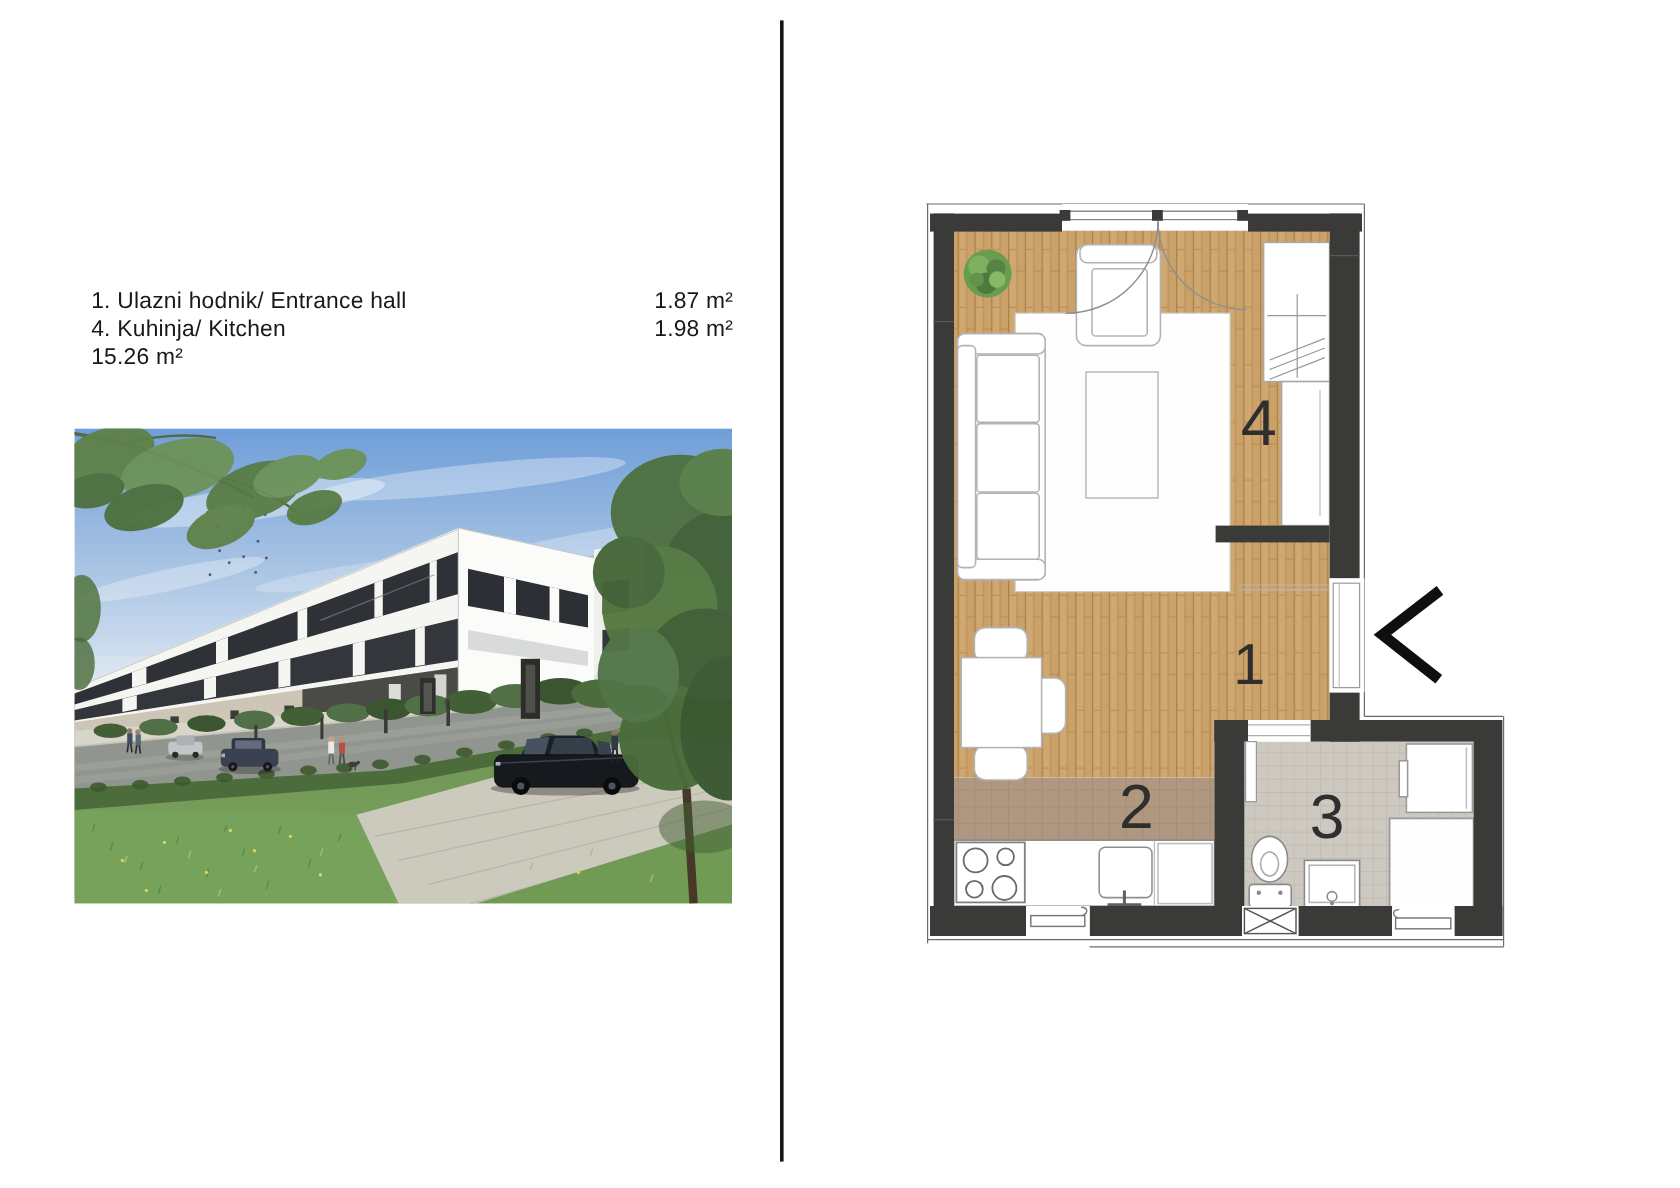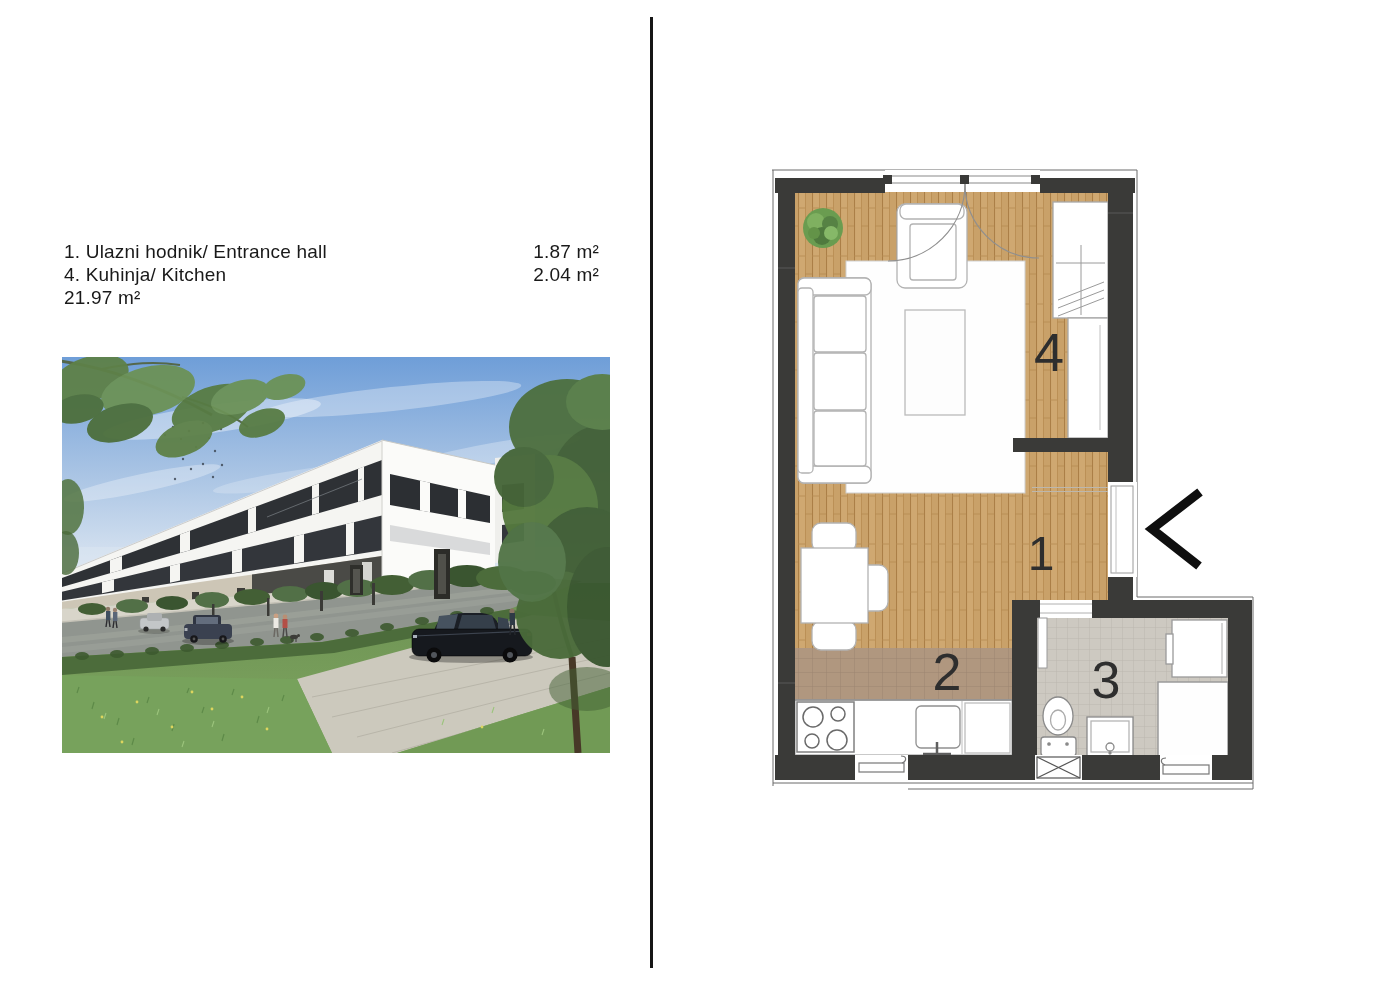--- a/index.html
+++ b/index.html
@@ -8,7 +8,7 @@
     font-family:"Liberation Sans", sans-serif;overflow:hidden;
   }
   .room-list{
-    position:absolute;left:64px;top:240px;width:535px;
+    position:absolute;left:76px;top:240px;width:535px;
     font-size:19px;line-height:23px;color:#191919;letter-spacing:.2px;
   }
   .room-row{display:flex;justify-content:space-between;}

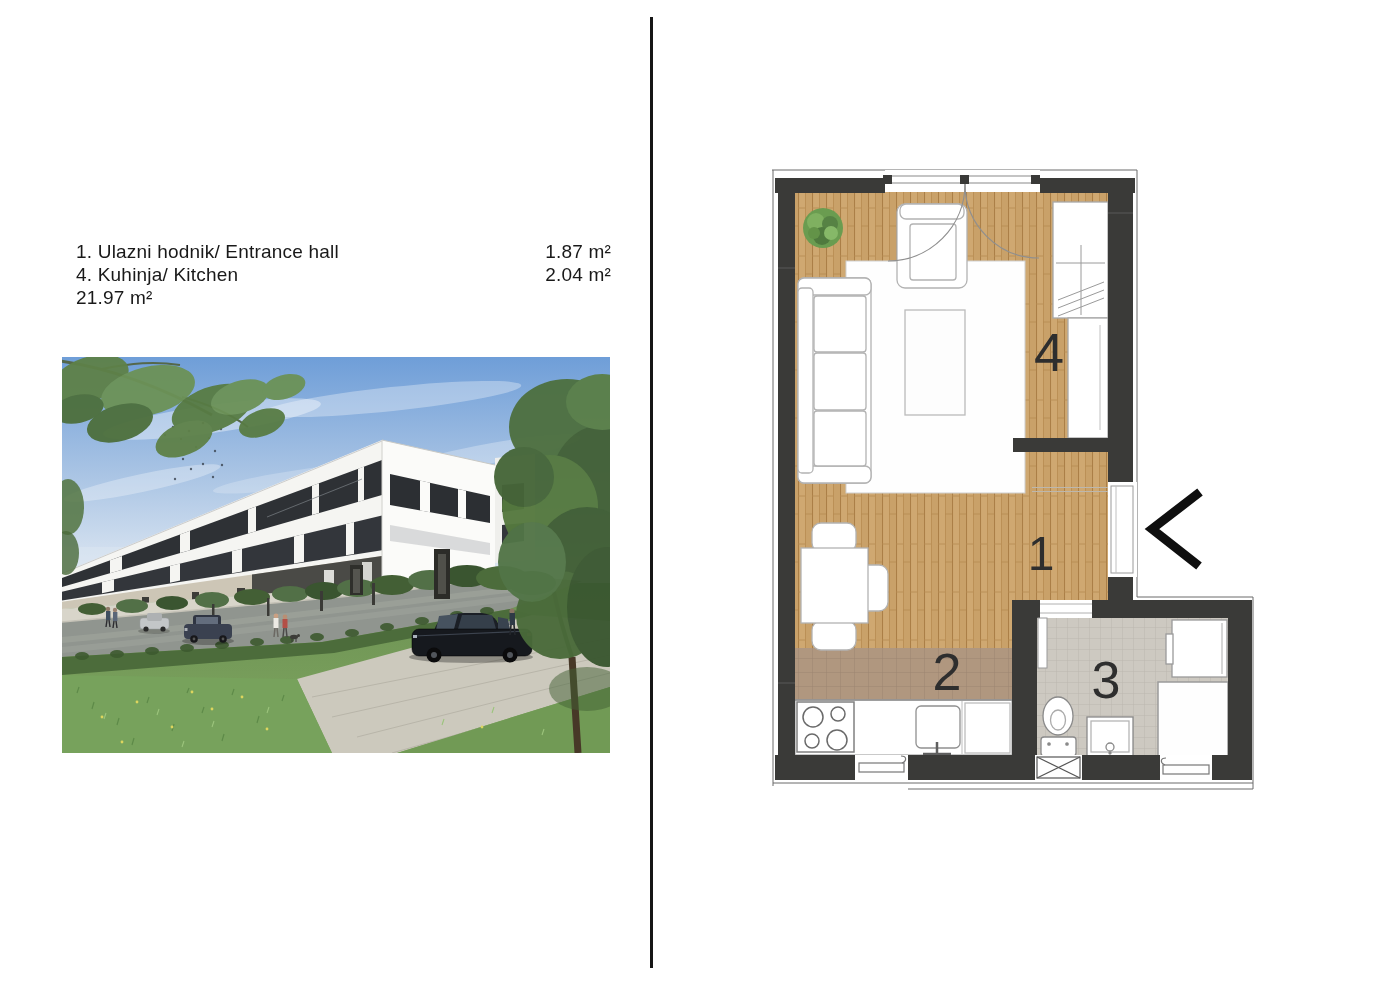--- a/index.html
+++ b/index.html
@@ -31,7 +31,7 @@
   </div>
   <div class="room-row">
     <span>4. Kuhinja/ Kitchen</span>
-    <span class="area">2.04 m²</span>
+    <span class="area">1.98 m²</span>
   </div>
   <div class="room-row">
     <span class="area">21.97 m²</span>

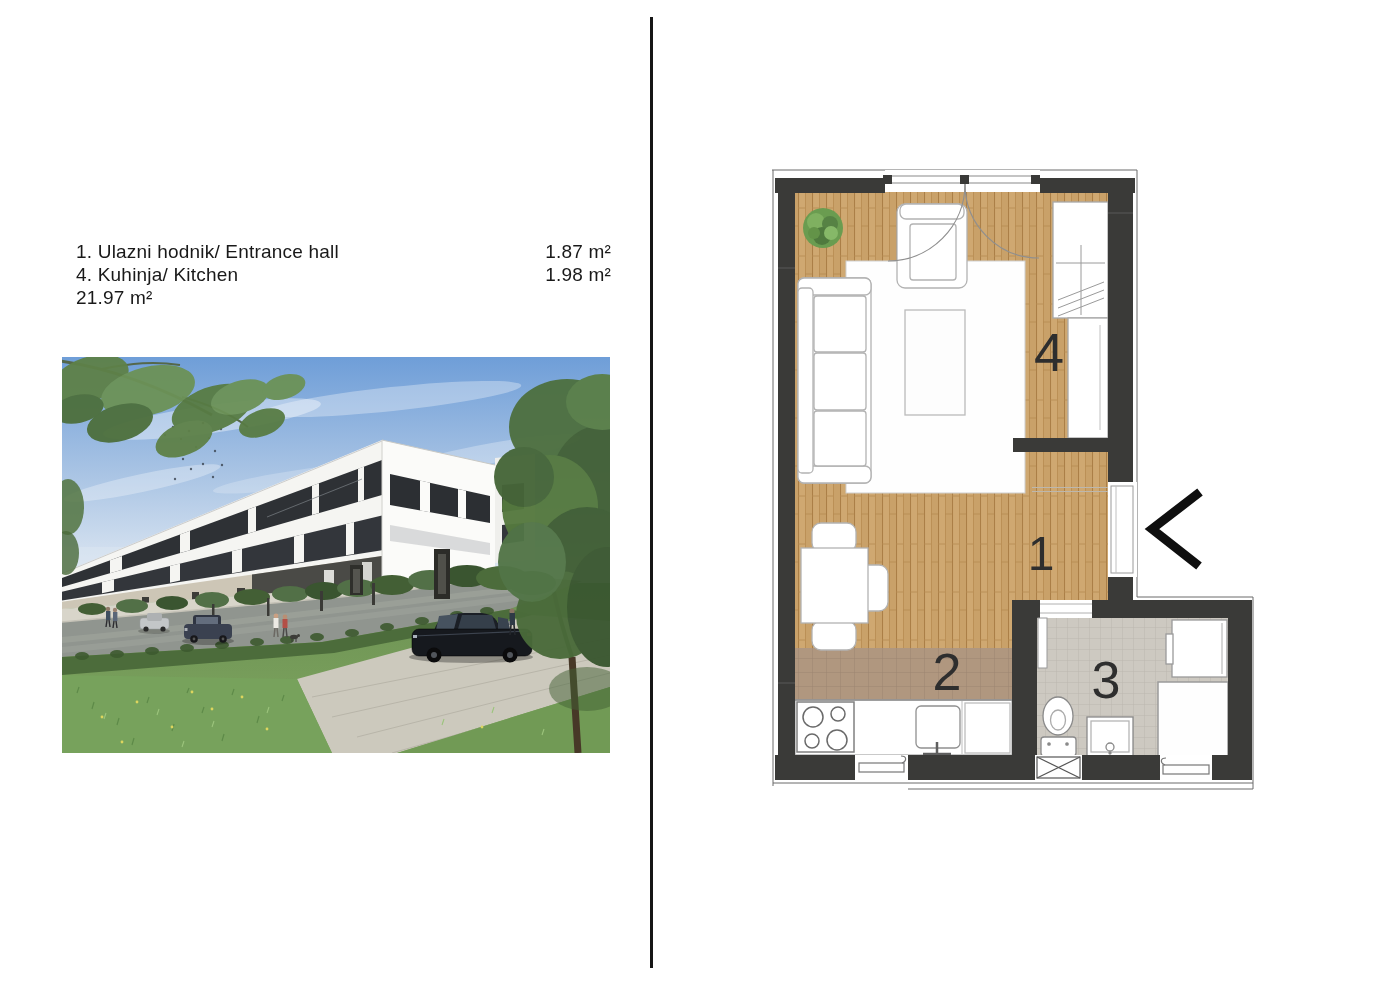--- a/index.html
+++ b/index.html
@@ -34,7 +34,7 @@
     <span class="area">1.98 m²</span>
   </div>
   <div class="room-row">
-    <span class="area">21.97 m²</span>
+    <span class="area">15.26 m²</span>
   </div>
 </div>
 

